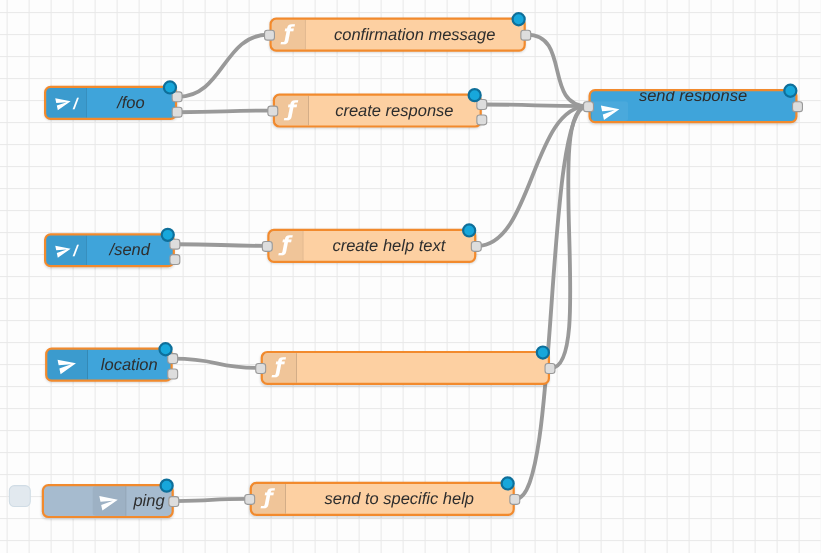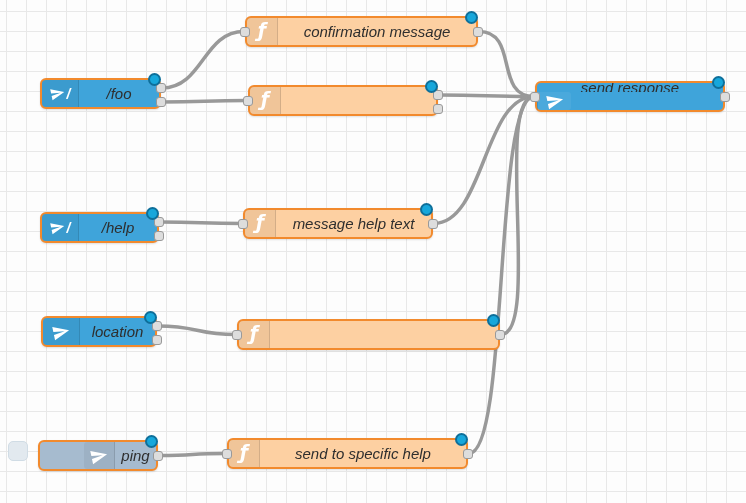--- a/index.html
+++ b/index.html
@@ -107,6 +107,7 @@
         <div class="iconbox left w30">
           <span class="fn-glyph">ƒ</span>
         </div>
+        <div class="label">create response</div>
         <div class="port in"></div>
         <div class="port out" style="top: 3px;"></div>
         <div class="port out" style="top: 17px;"></div>

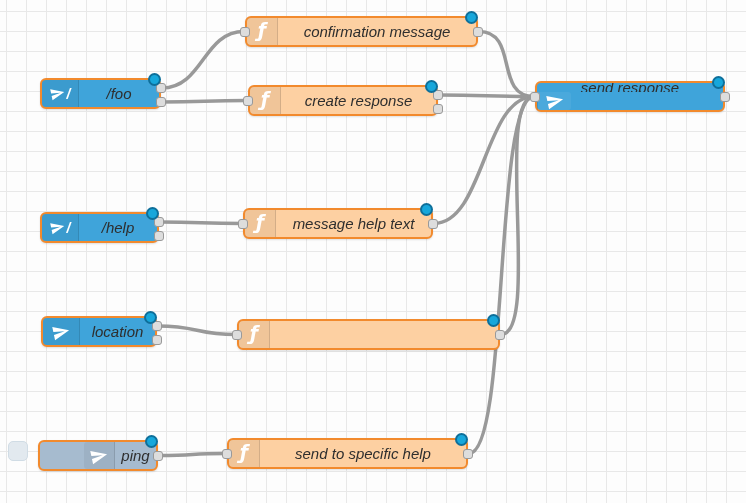--- a/index.html
+++ b/index.html
@@ -131,7 +131,7 @@
           </svg>
           <span class="slash">/</span>
         </div>
-        <div class="label">/help</div>
+        <div class="label">/send</div>
         <div class="port out" style="top: 3px;"></div>
         <div class="port out" style="top: 17px;"></div>
         <div class="dot"></div>

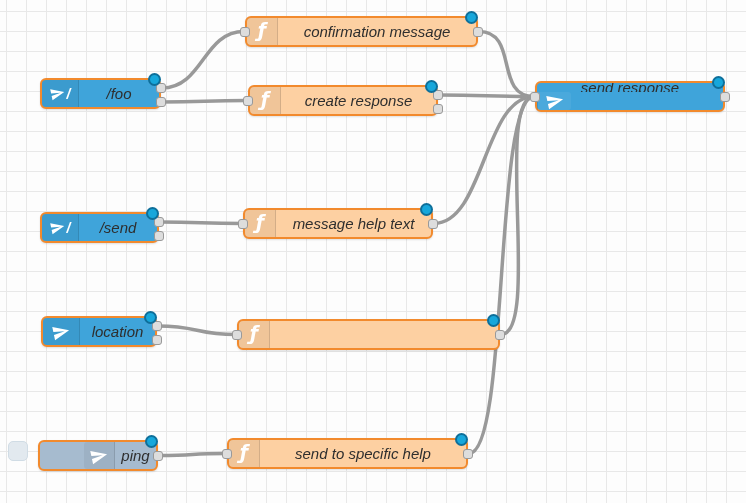--- a/index.html
+++ b/index.html
@@ -140,7 +140,7 @@
         <div class="iconbox left w30">
           <span class="fn-glyph">ƒ</span>
         </div>
-        <div class="label">message help text</div>
+        <div class="label">create help text</div>
         <div class="port in"></div>
         <div class="port out single"></div>
         <div class="dot"></div>

